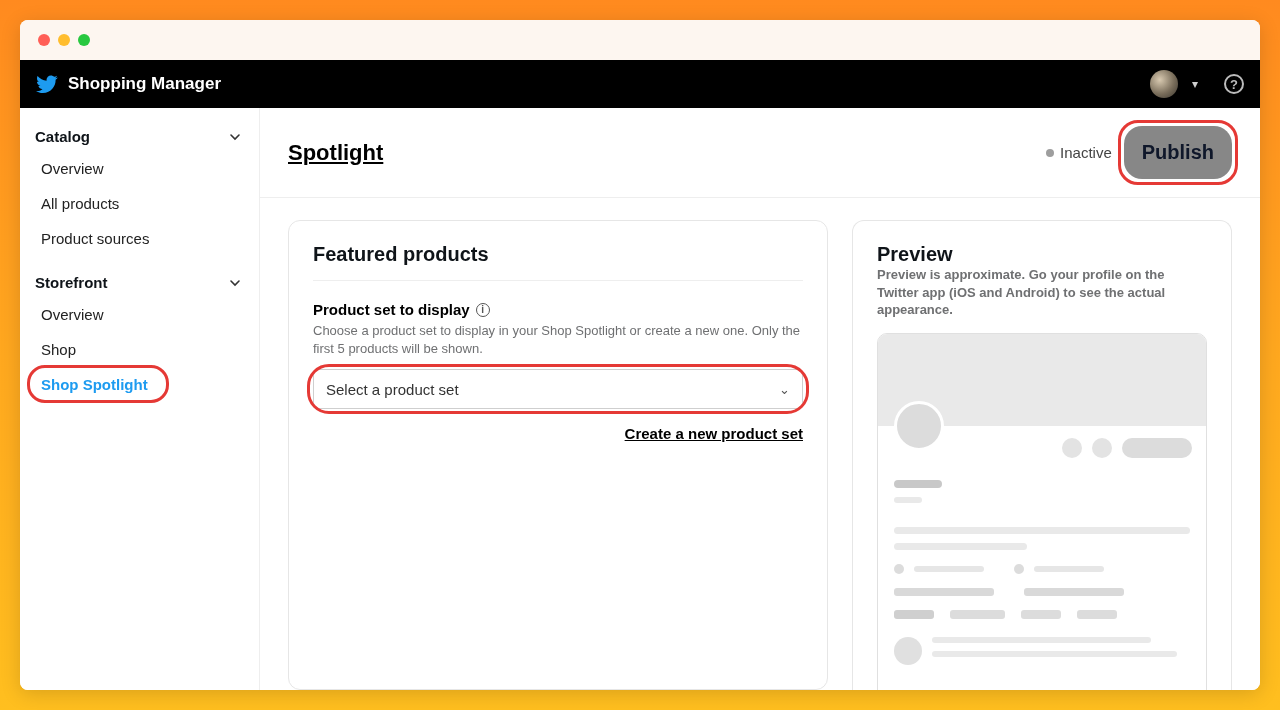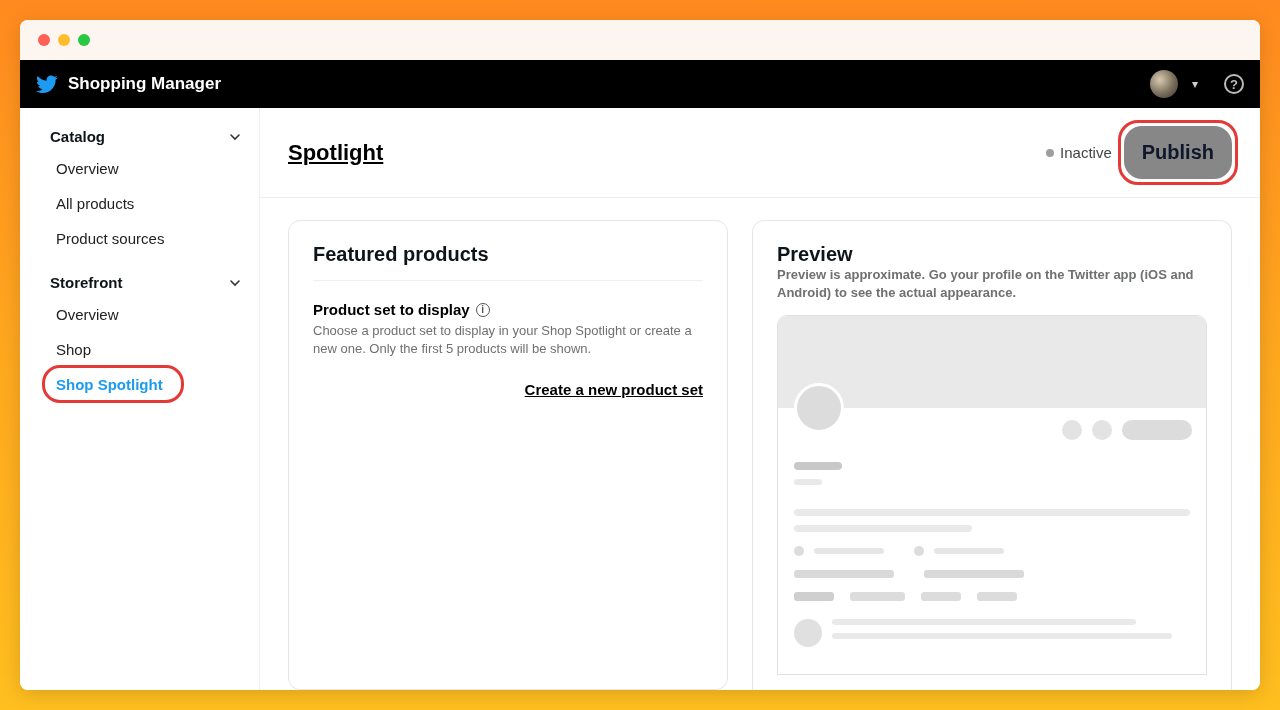--- a/index.html
+++ b/index.html
@@ -48,7 +48,7 @@
   .help-icon { width: 20px; height: 20px; border-radius: 50%; border: 2px solid #bbb; color: #bbb; display:flex; align-items:center; justify-content:center; font-size:13px; font-weight:700; margin-left:16px;}
 
   .body { flex:1; display:flex; min-height:0; }
-  .sidebar { width:240px; background:#fff; border-right:1px solid #eee; padding: 14px 10px 14px 24px; }
+  .sidebar { width:240px; background:#fff; border-right:1px solid #eee; padding: 14px 10px 14px 9px; }
   .side-section-header { display:flex; align-items:center; justify-content:space-between; padding:6px 6px; font-weight:700; font-size:15px; color:#0f1419; cursor:pointer; }
   .chev { width:16px; height:16px; }
   .side-item { padding:9px 6px 9px 12px; font-size:15px; color:#222; cursor:pointer; border-radius:4px; }

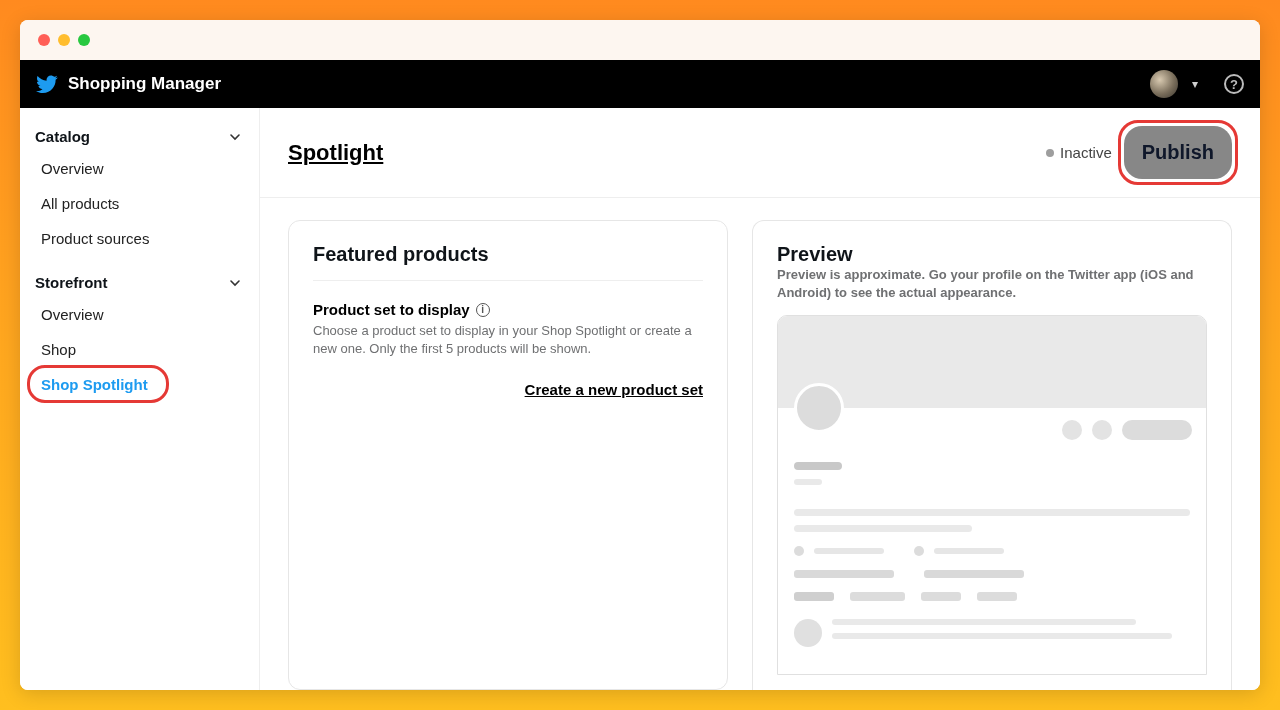--- a/index.html
+++ b/index.html
@@ -65,7 +65,7 @@
 
   .content { flex:1; display:flex; gap:24px; padding:22px 28px 0 28px; overflow:hidden;}
   .pane { border:1px solid #e6e6e6; border-radius:12px; padding:22px 24px 24px 24px; background:#fff; }
-  .pane-left { width:440px; }
+  .pane-left { width:540px; }
   .pane-title { font-size:20px; font-weight:800; color:#0f1419; padding-bottom:14px; border-bottom:1px solid #eee; }
   .field-group { margin-top:20px; }
   .field-label-row { display:flex; align-items:center; gap:6px; font-size:15px; font-weight:700; }

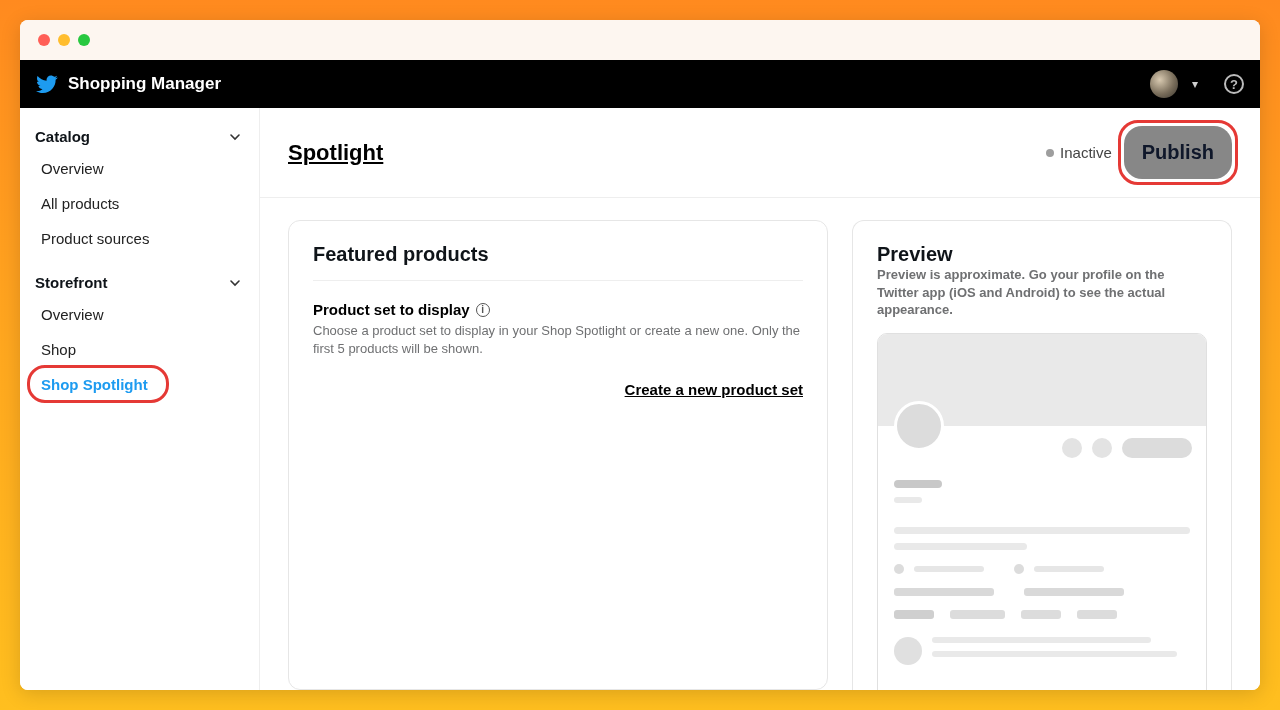--- a/index.html
+++ b/index.html
@@ -173,6 +173,13 @@
               <span class="info-icon">i</span>
             </div>
             <div class="field-help">Choose a product set to display in your Shop Spotlight or create a new one. Only the first 5 products will be shown.</div>
+            <div class="rel">
+              <div class="select-box">
+                <span class="select-placeholder">Select a product set</span>
+                <span class="select-chev">⌄</span>
+              </div>
+              <div class="hl hl-select" style="left:-6px; top:-5px; right:-6px; bottom:-5px;"></div>
+            </div>
             <a class="create-link">Create a new product set</a>
           </div>
         </div>

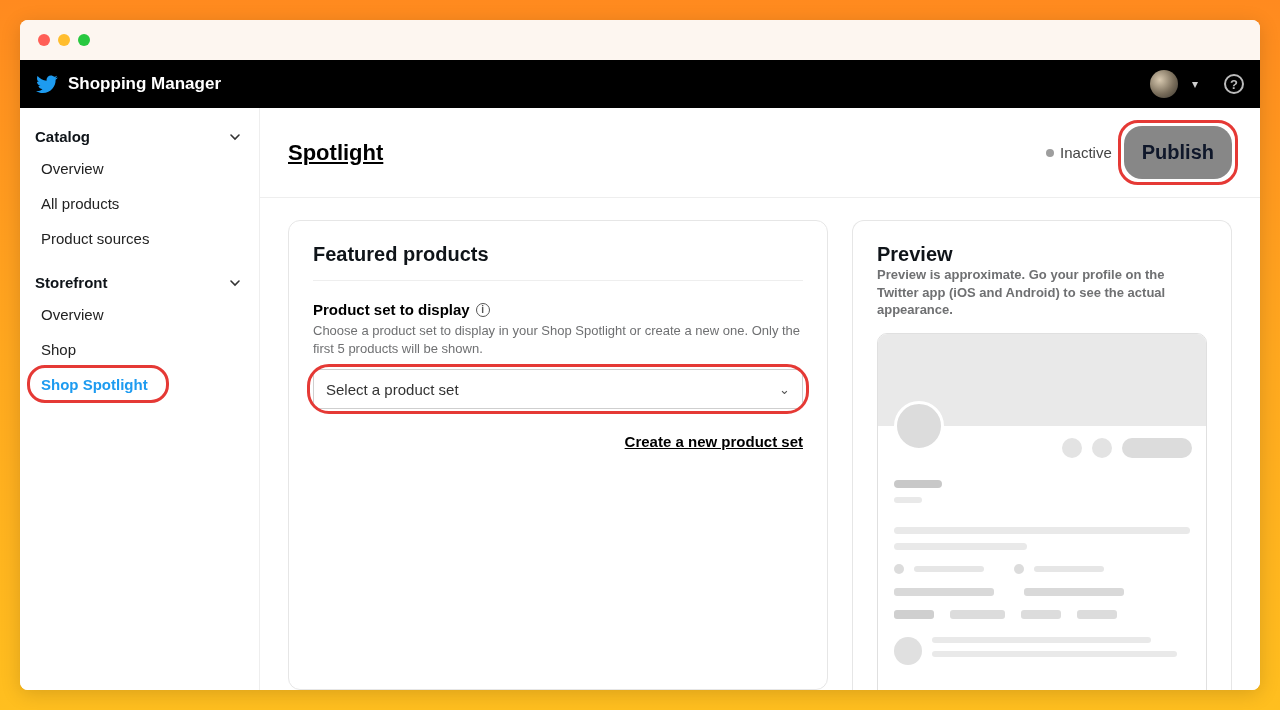--- a/index.html
+++ b/index.html
@@ -74,7 +74,7 @@
   .select-box { margin-top:12px; border:1px solid #cfcfcf; border-radius:6px; height:40px; display:flex; align-items:center; padding:0 12px; justify-content:space-between; background:#fff; cursor:pointer; }
   .select-placeholder { font-size:15px; color:#333; }
   .select-chev { font-size:13px; color:#555; }
-  .create-link { display:block; text-align:right; margin-top:24px; font-size:15px; font-weight:700; color:#000; text-decoration:underline; cursor:pointer;}
+  .create-link { display:block; text-align:right; margin-top:16px; font-size:15px; font-weight:700; color:#000; text-decoration:underline; cursor:pointer;}
 
   .pane-right { flex:1; min-width:0; padding-bottom:4px; border-bottom:none; border-bottom-left-radius:0; border-bottom-right-radius:0; }
   .preview-sub { font-size:13px; color:#6f7072; line-height:1.35;font-weight:bold;}

